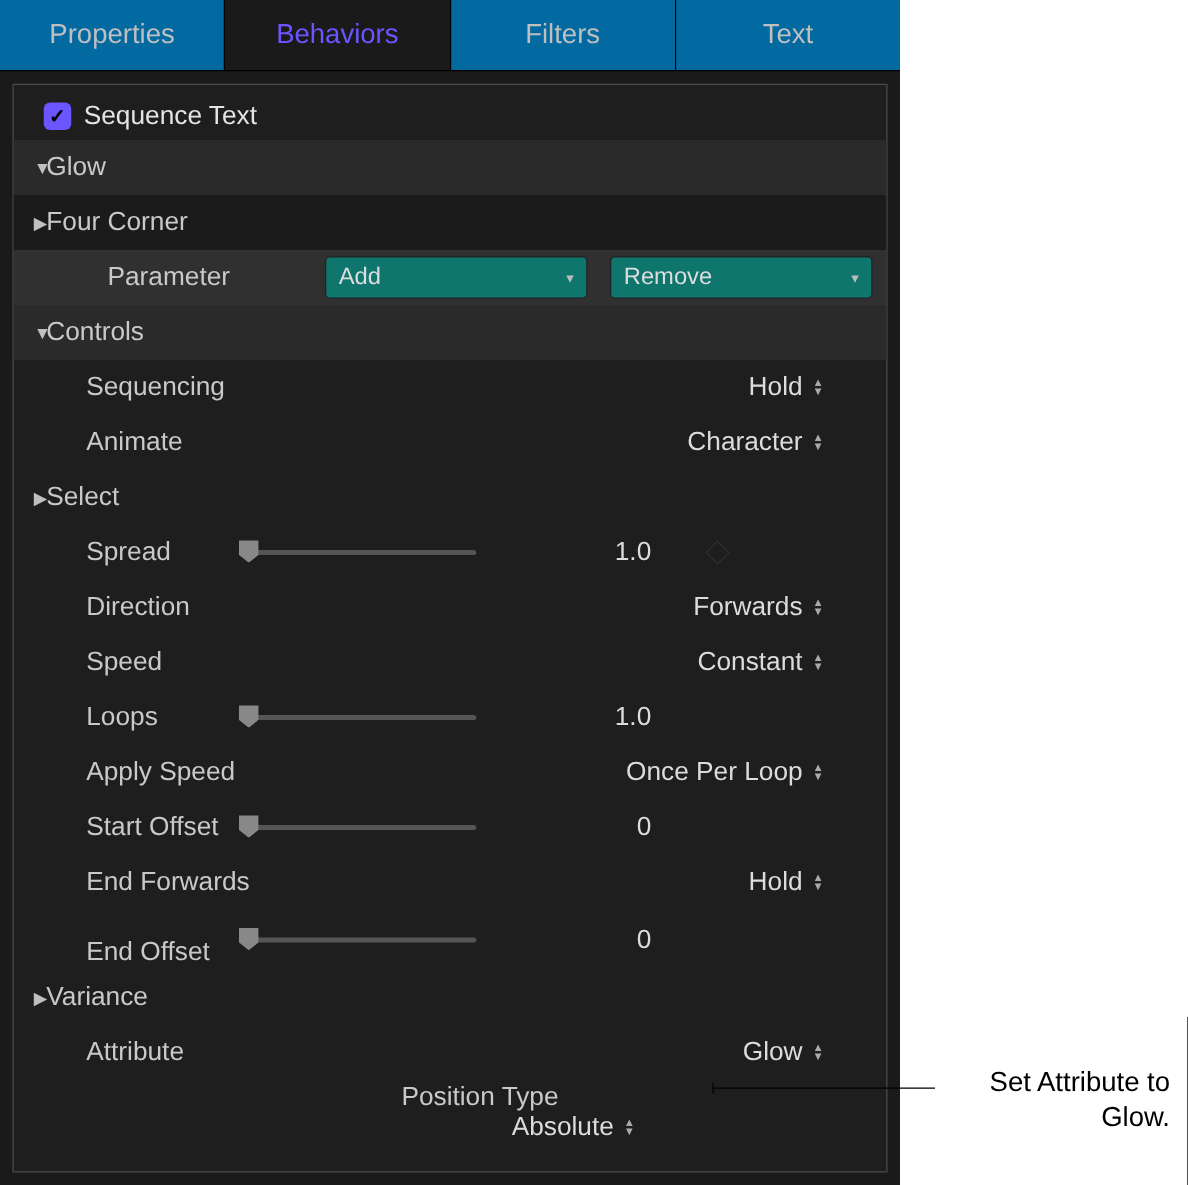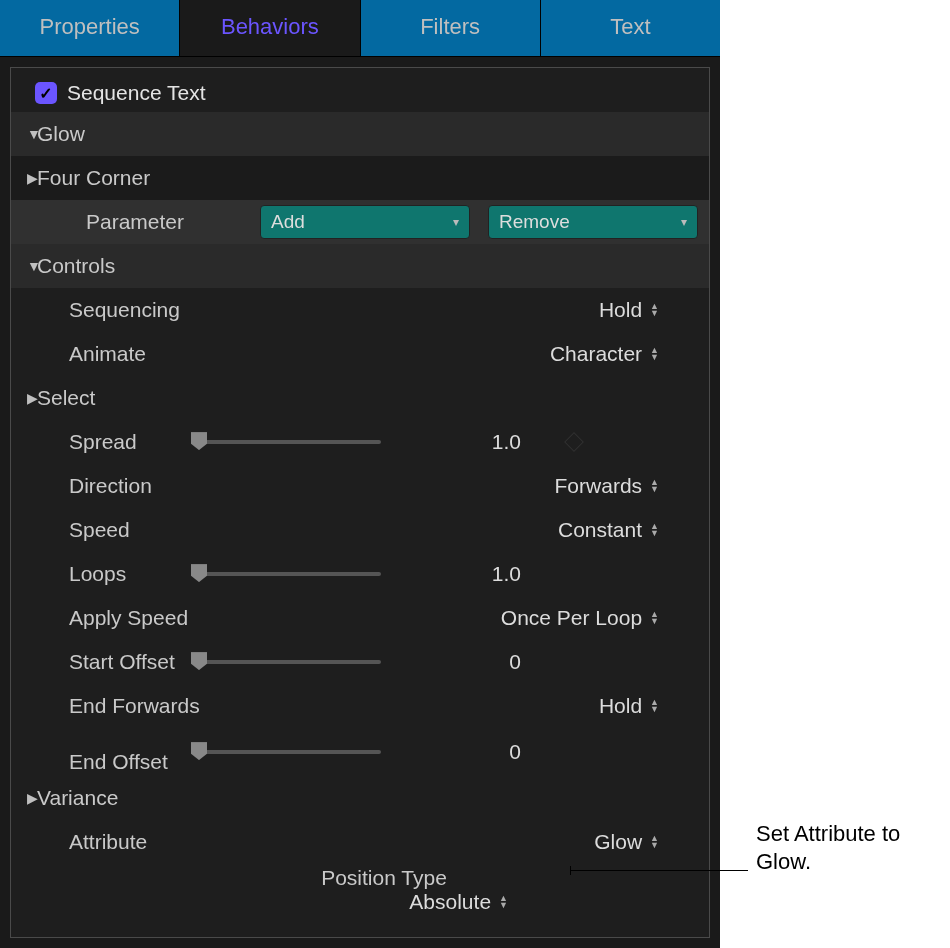--- a/index.html
+++ b/index.html
@@ -217,12 +217,13 @@
   }
   .callout-text {
     position: absolute;
-    top: 820px;
+    top: 852px;
     left: 36px;
     color: #000;
     font-size: 22px;
     line-height: 1.25;
     width: 180px;
+    text-align: right;
   }
   .param-label { color: #c9c9c9; font-size: 21px; margin-right: 16px; min-width: 140px; }
 </style>

